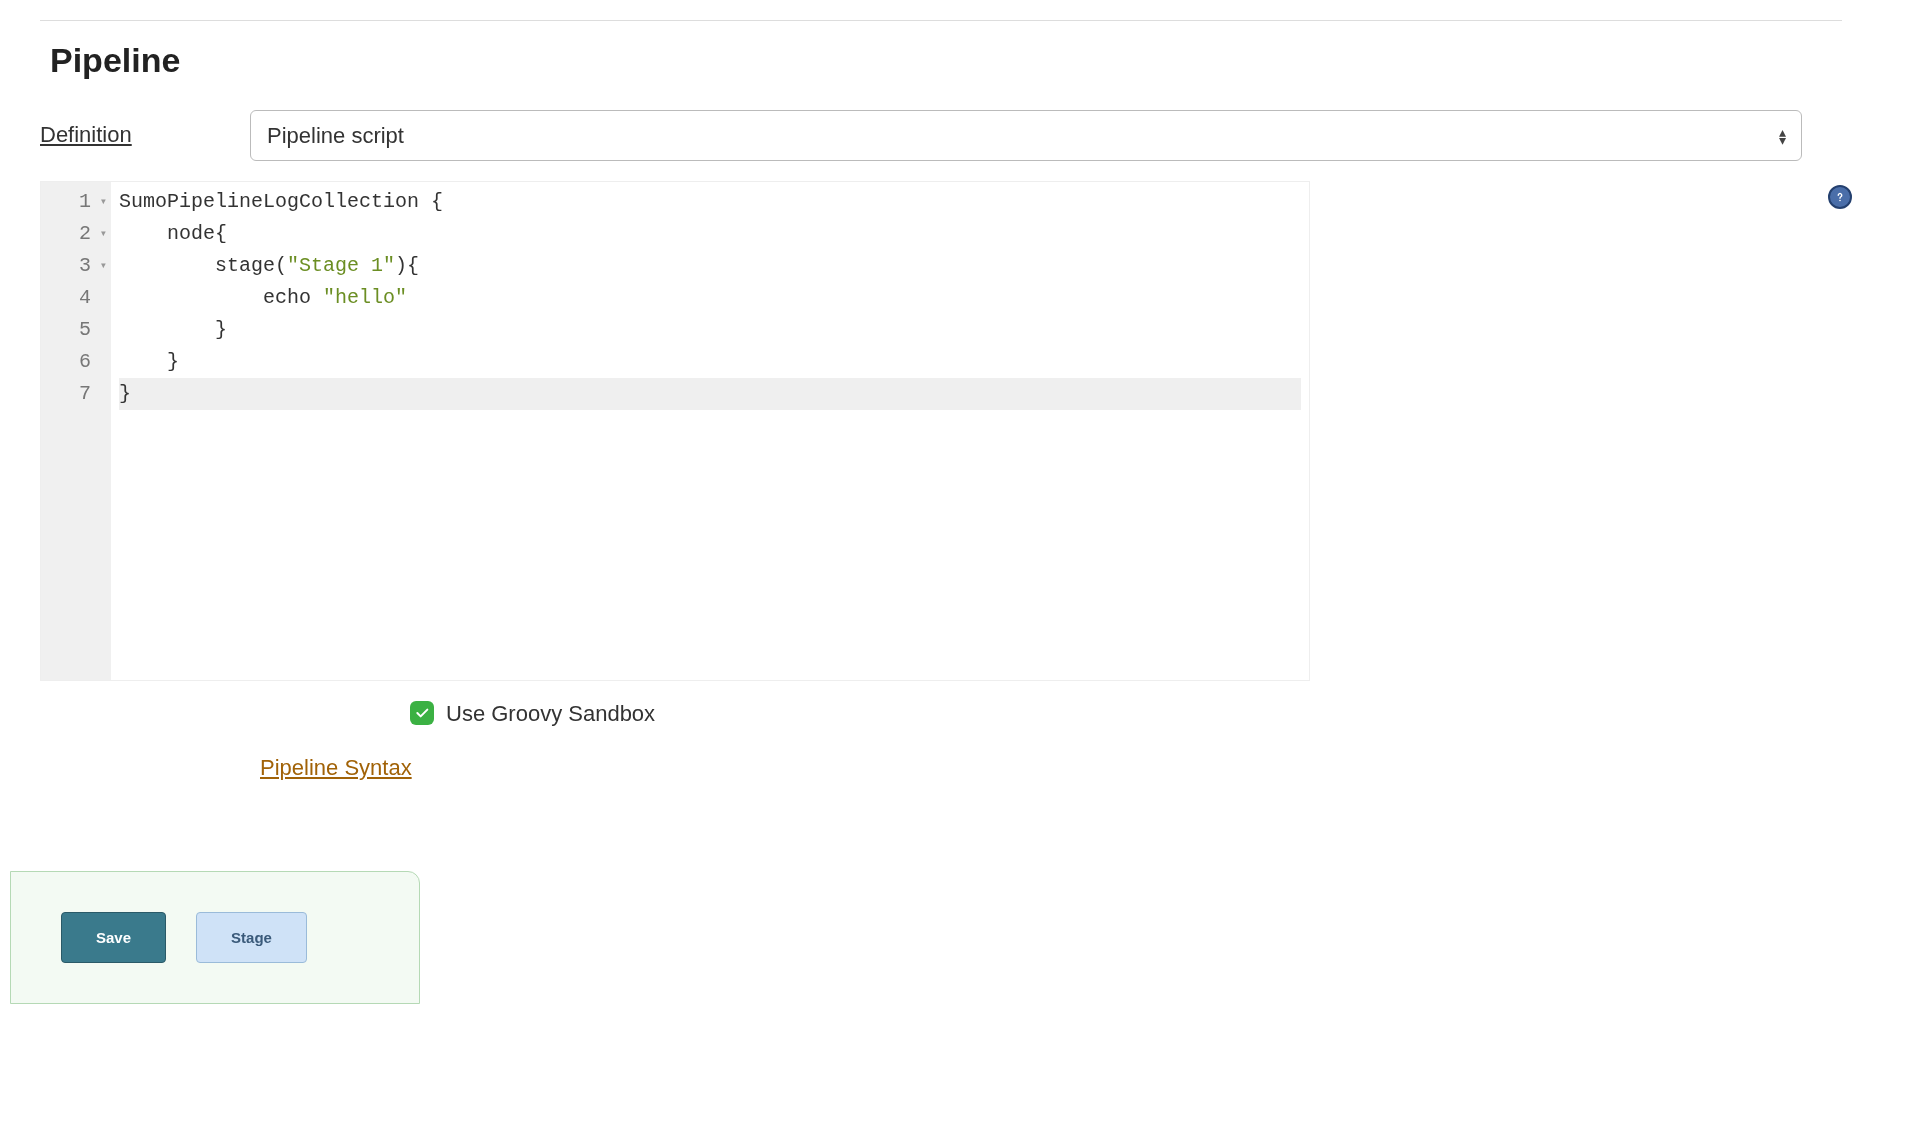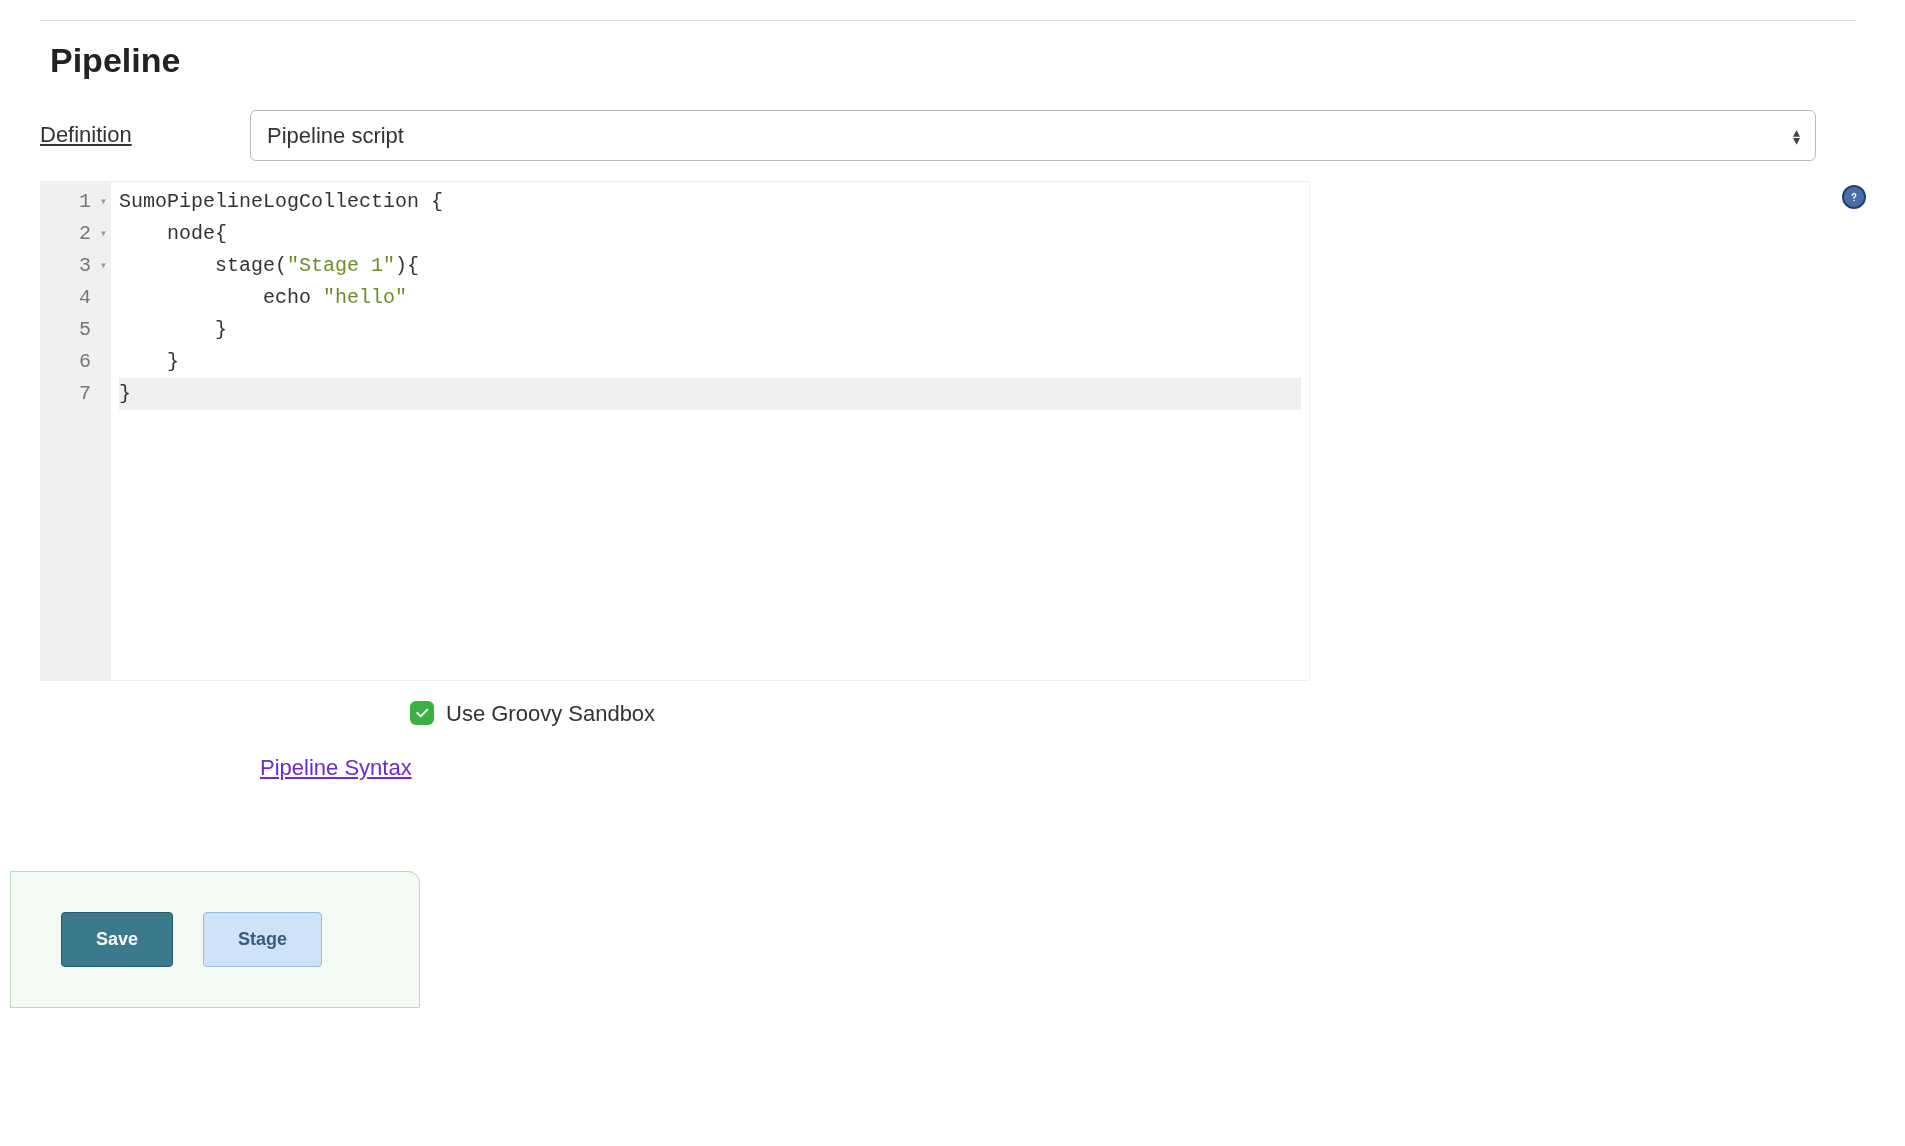--- a/index.html
+++ b/index.html
@@ -12,7 +12,7 @@
   }
   .page {
     width: 1905px;
-    padding: 0 49px 0 40px;
+    padding: 0 63px 0 40px;
   }
   .section-divider {
     border-top: 1px solid #ddd;

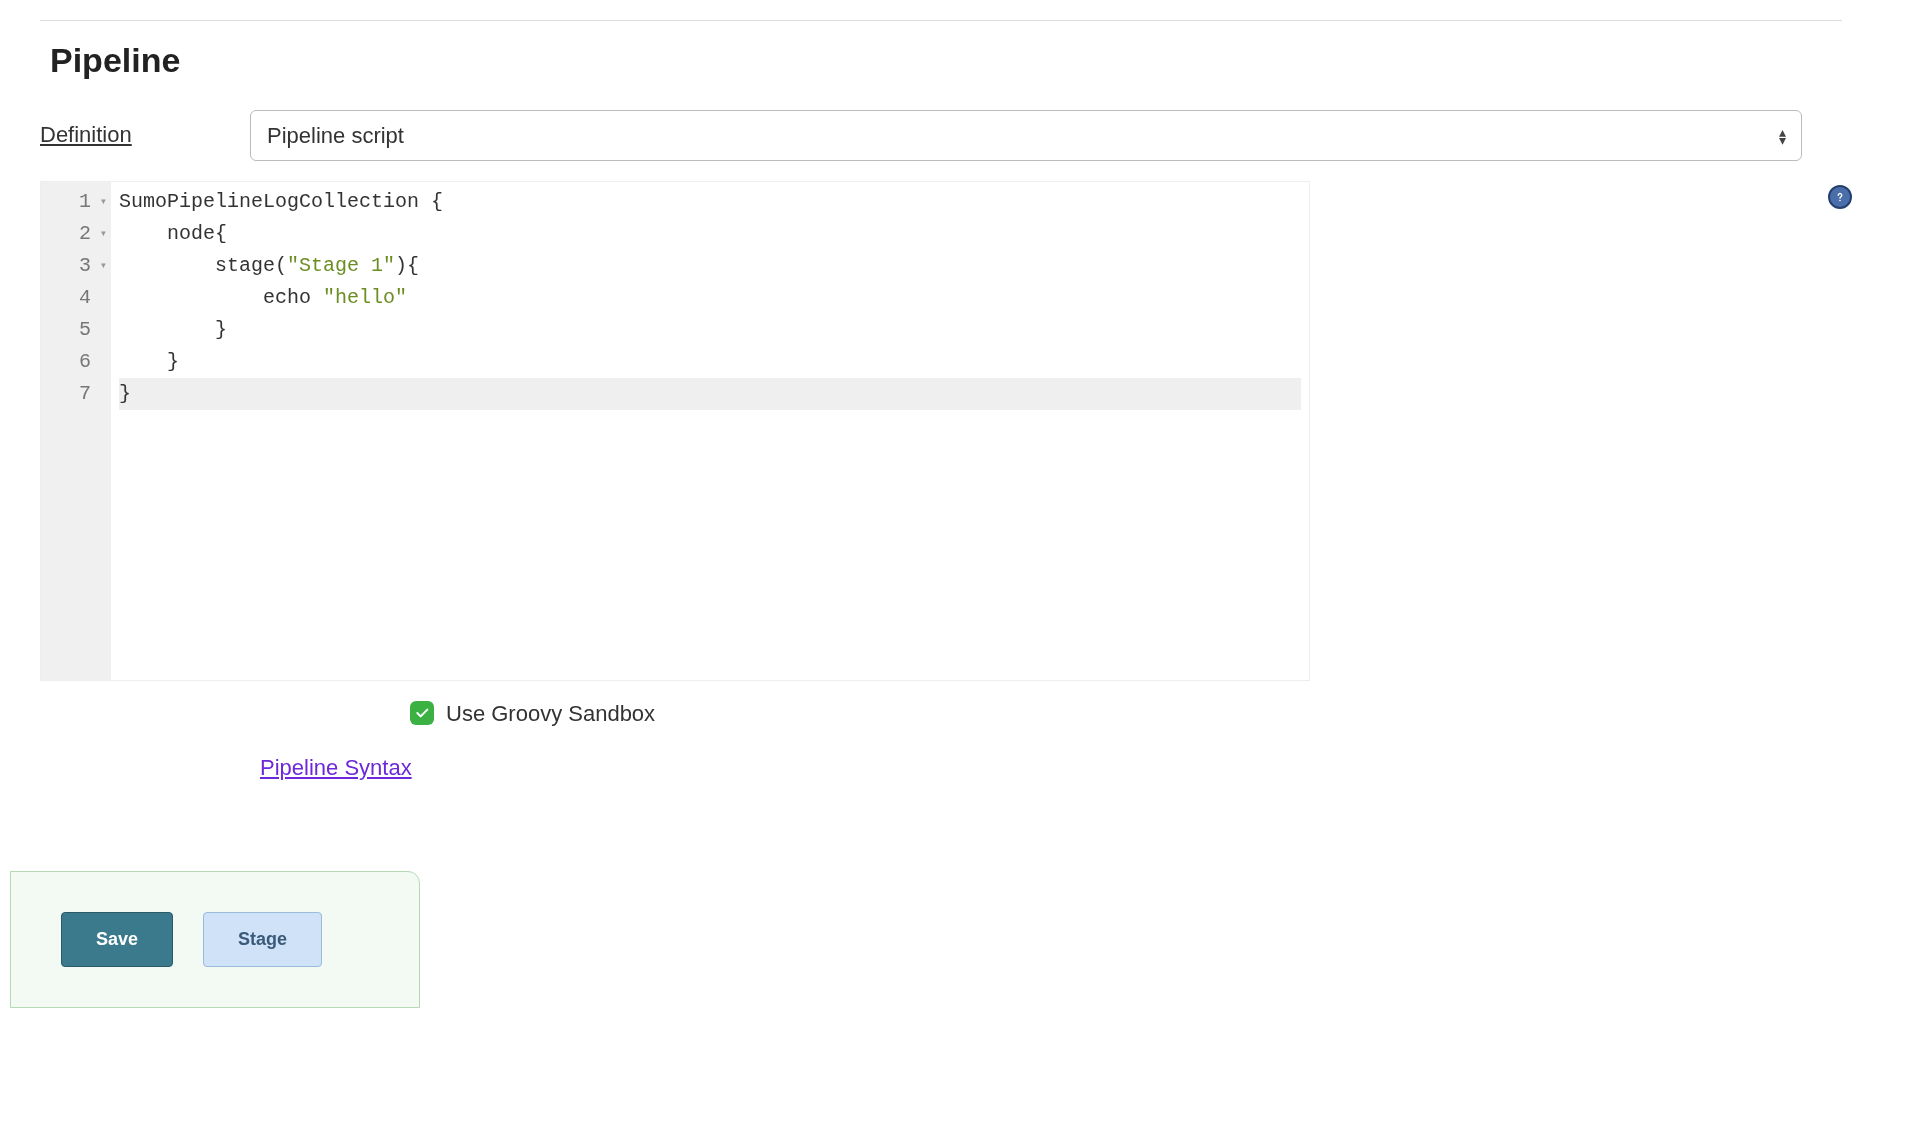--- a/index.html
+++ b/index.html
@@ -155,7 +155,7 @@
     margin-top: 28px;
     display: inline-block;
     font-size: 22px;
-    color: #6d28d9;
+    color: #a16207;
     text-decoration: underline;
   }
   .footer-actions {

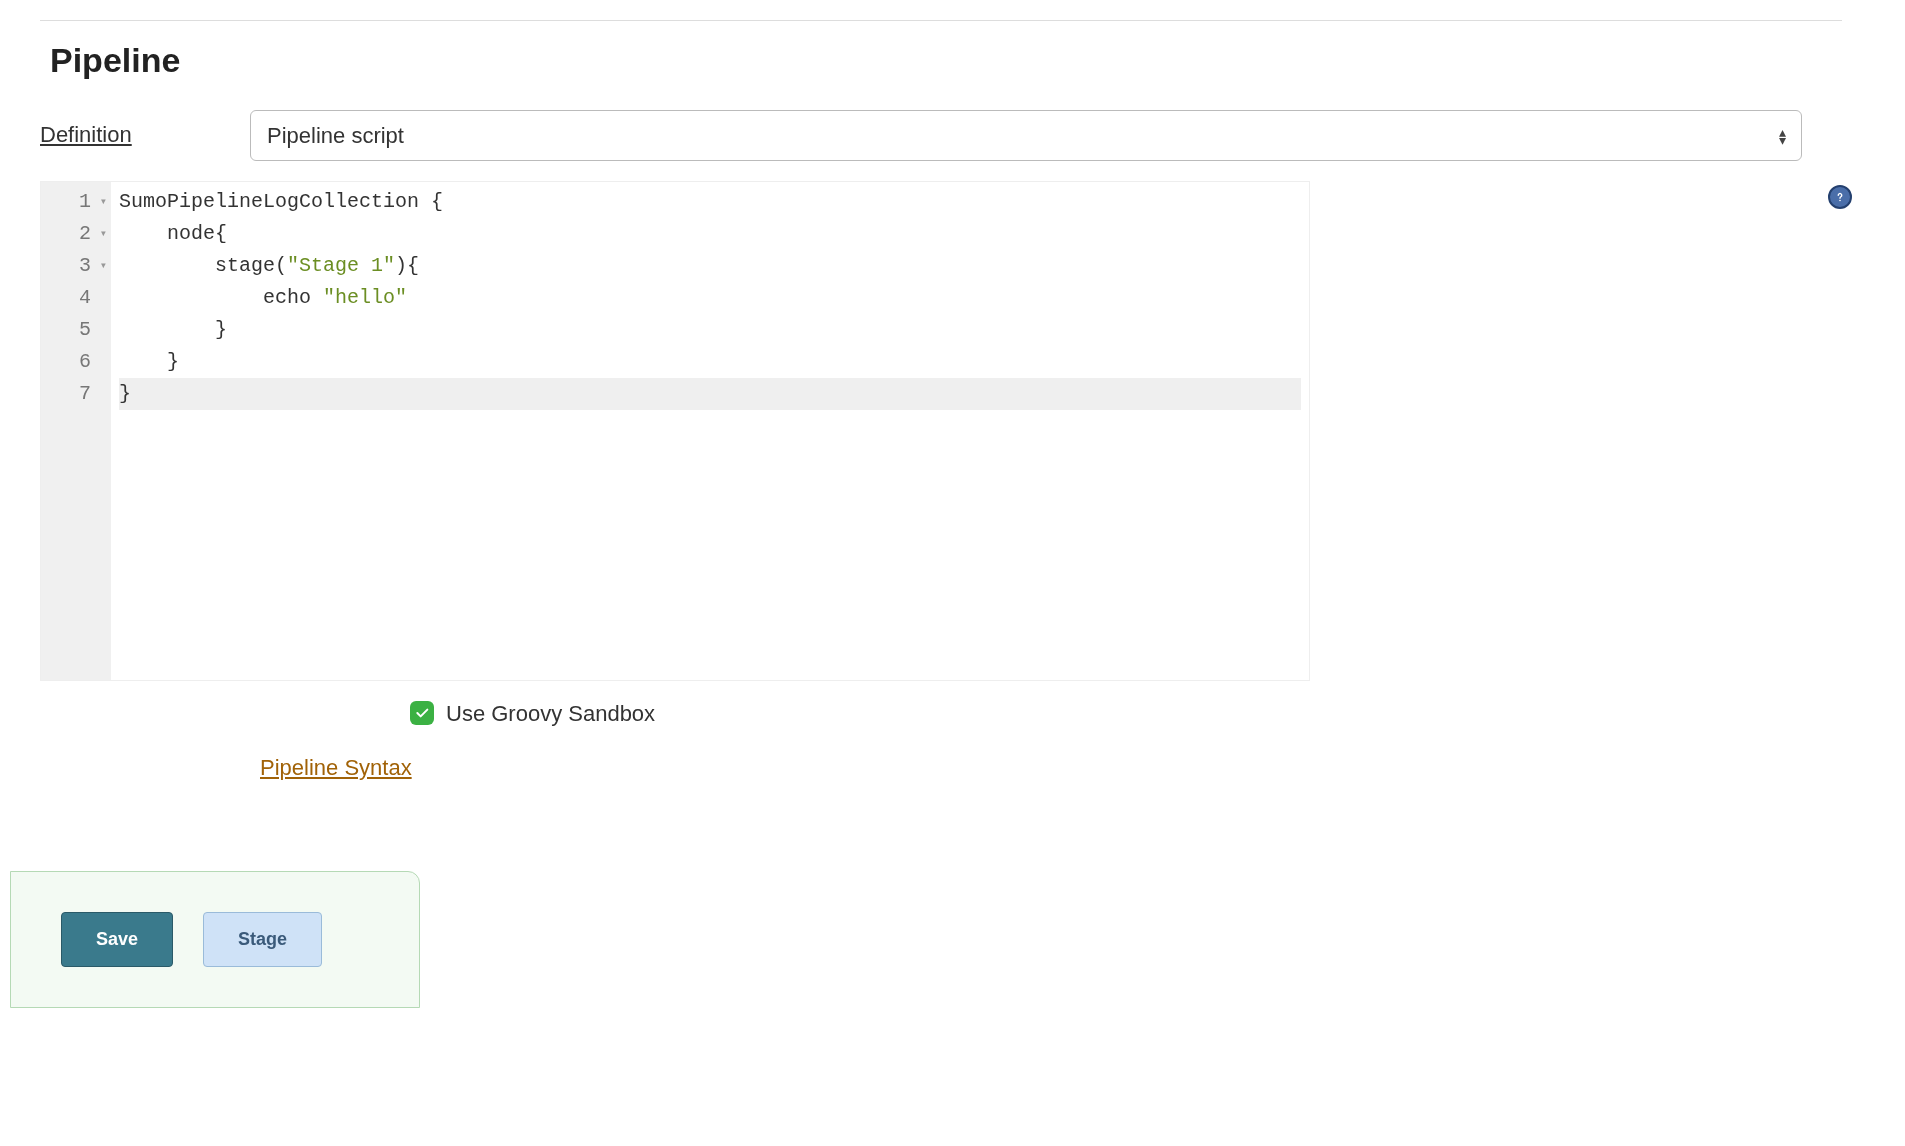--- a/index.html
+++ b/index.html
@@ -170,7 +170,7 @@
     gap: 30px;
   }
   .btn {
-    font-size: 18px;
+    font-size: 15px;
     font-weight: 600;
     padding: 16px 34px;
     border-radius: 4px;

